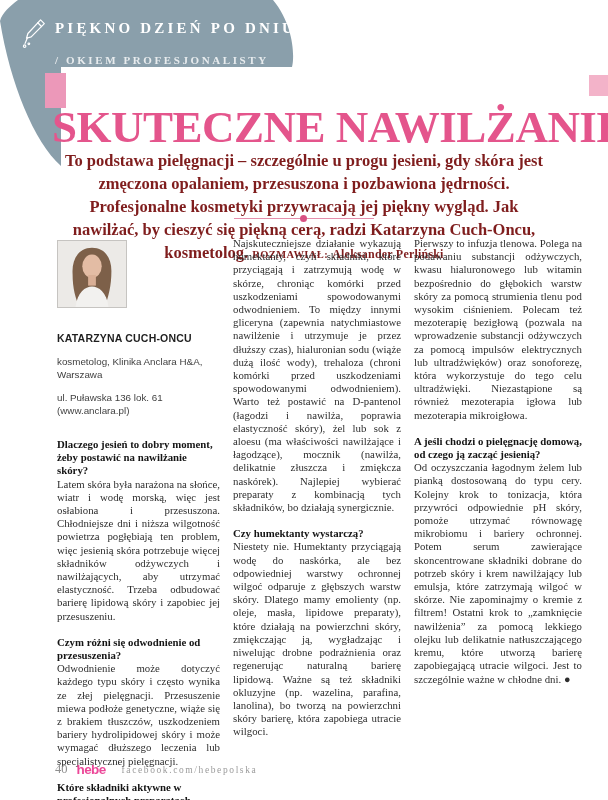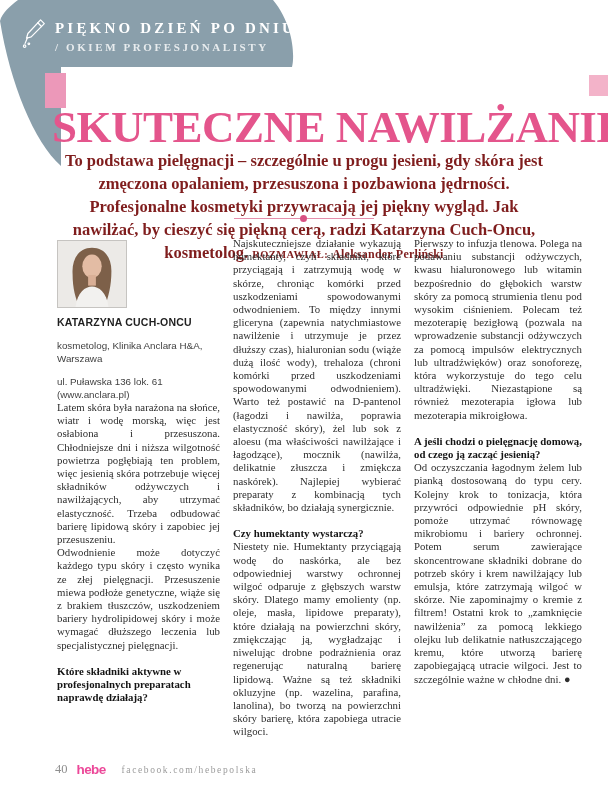--- a/index.html
+++ b/index.html
@@ -13,7 +13,7 @@
   
   .banner{position:absolute;left:55px;top:19px;color:#fff;}
   .banner .l1{font:700 15px/18px "Liberation Serif",serif;letter-spacing:3.2px;}
-  .banner .l2{margin-top:4px;font:700 11px/13px "Liberation Serif",serif;letter-spacing:2.6px;color:rgba(255,255,255,.8);}
+  .banner .l2{margin-top:17px;font:700 11px/13px "Liberation Serif",serif;letter-spacing:2.6px;color:rgba(255,255,255,.8);}
   .pen{position:absolute;left:19px;top:17px;}
 
   

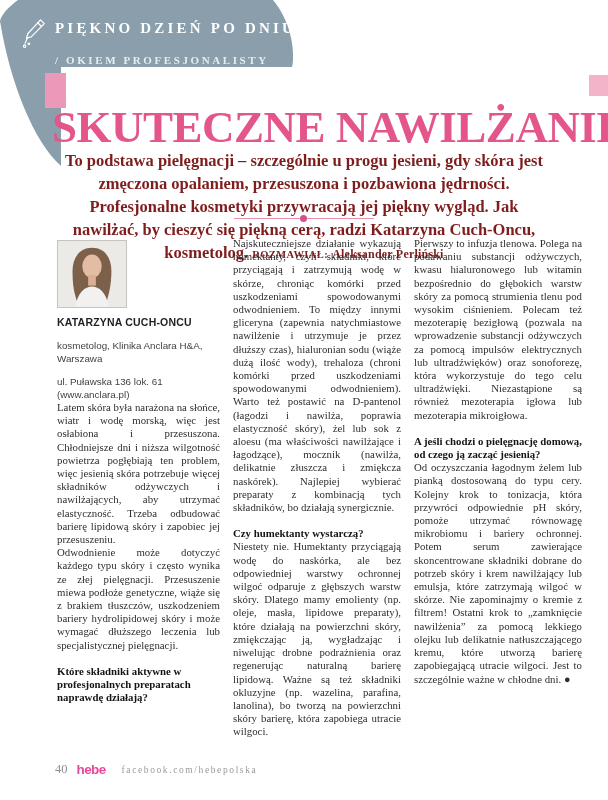--- a/index.html
+++ b/index.html
@@ -46,7 +46,7 @@
   
   .photo{width:70px;height:68px;border:1px solid #c6c4c1;background:#eceae7;padding:0;margin:3px 0 0;}
   .expert-label{margin-top:10px;font:400 15px/18px "Liberation Sans",sans-serif;color:#3d3d3d;}
-  .expert-name{margin-top:4px;font:700 10.5px/13px "Liberation Sans",sans-serif;color:#1f1f1f;letter-spacing:.2px;}
+  .expert-name{margin-top:20px;font:700 10.5px/13px "Liberation Sans",sans-serif;color:#1f1f1f;letter-spacing:.2px;}
   .expert-desc{margin-top:10px;font:400 9.8px/13px "Liberation Sans",sans-serif;color:#3f3f3f;}
   .col .q.after-expert{margin-top:21px;}
 

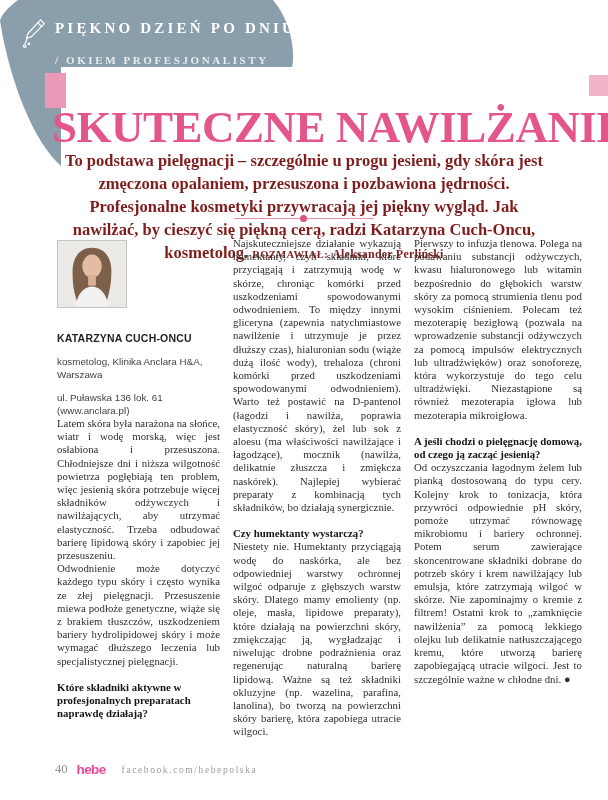--- a/index.html
+++ b/index.html
@@ -110,6 +110,7 @@
       <div class="expert-desc">kosmetolog, Klinika Anclara H&amp;A, Warszawa</div>
       <div class="expert-desc">ul. Puławska 136 lok. 61 (www.anclara.pl)</div>
 
+      <p class="q after-expert">Dlaczego jesień to dobry moment, żeby postawić na nawilżanie skóry?</p>
       <p class="a">Latem skóra była narażona na słońce, wiatr i wodę morską, więc jest osłabiona i przesuszona. Chłodniejsze dni i niższa wilgotność powietrza pogłębiają ten problem, więc jesienią skóra potrzebuje więcej składników odżywczych i nawilżających, aby utrzymać elastyczność. Trzeba odbudować barierę lipidową skóry i zapobiec jej przesuszeniu.</p>
       <p class="a">Odwodnienie może dotyczyć każdego typu skóry i często wynika ze złej pielęgnacji. Przesuszenie miewa podłoże genetyczne, wiąże się z brakiem tłuszczów, uszkodzeniem bariery hydrolipidowej skóry i może wymagać dłuższego leczenia lub specjalistycznej pielęgnacji.</p>
       <p class="q">Które składniki aktywne w profesjonalnych preparatach naprawdę działają?</p>

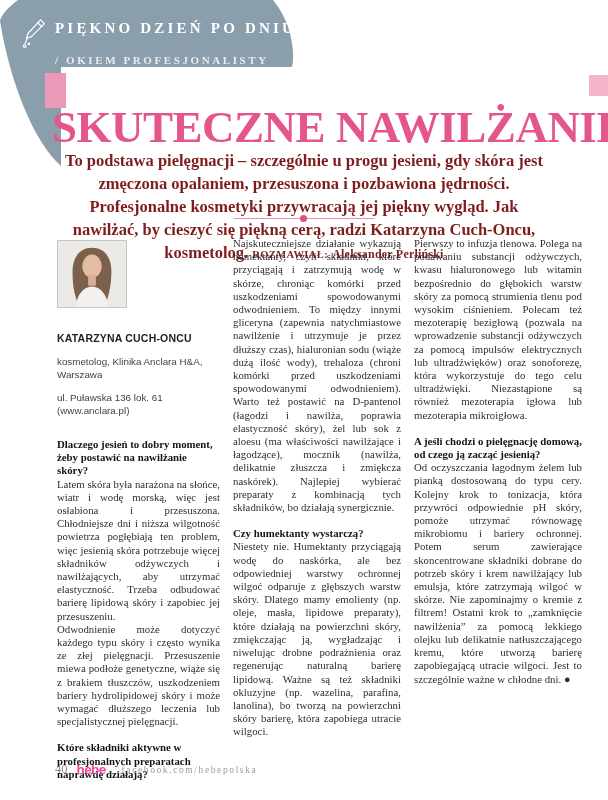--- a/index.html
+++ b/index.html
@@ -112,6 +112,7 @@
 
       <p class="q after-expert">Dlaczego jesień to dobry moment, żeby postawić na nawilżanie skóry?</p>
       <p class="a">Latem skóra była narażona na słońce, wiatr i wodę morską, więc jest osłabiona i przesuszona. Chłodniejsze dni i niższa wilgotność powietrza pogłębiają ten problem, więc jesienią skóra potrzebuje więcej składników odżywczych i nawilżających, aby utrzymać elastyczność. Trzeba odbudować barierę lipidową skóry i zapobiec jej przesuszeniu.</p>
+      <p class="q">Czym różni się odwodnienie od przesuszenia?</p>
       <p class="a">Odwodnienie może dotyczyć każdego typu skóry i często wynika ze złej pielęgnacji. Przesuszenie miewa podłoże genetyczne, wiąże się z brakiem tłuszczów, uszkodzeniem bariery hydrolipidowej skóry i może wymagać dłuższego leczenia lub specjalistycznej pielęgnacji.</p>
       <p class="q">Które składniki aktywne w profesjonalnych preparatach naprawdę działają?</p>
     </div>

